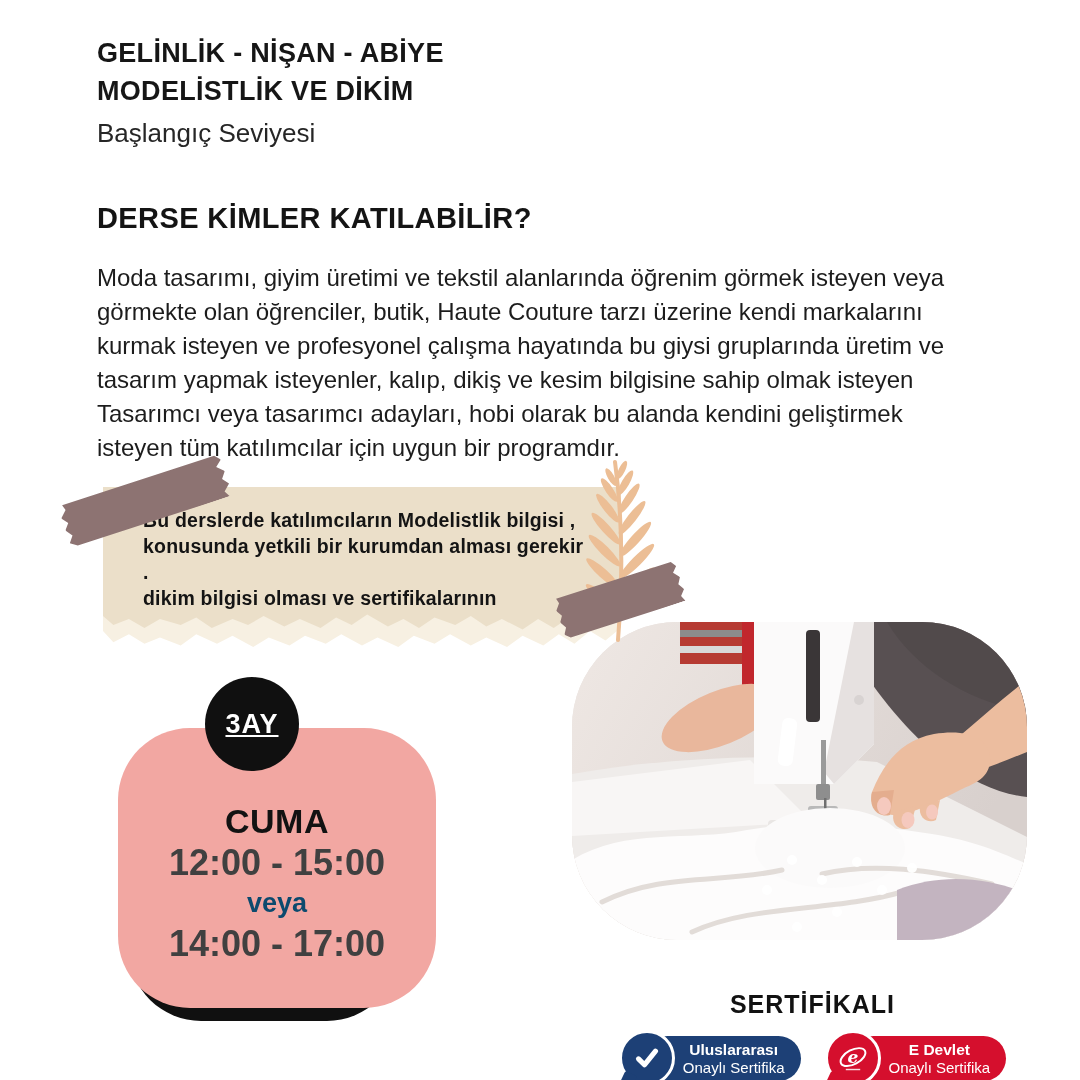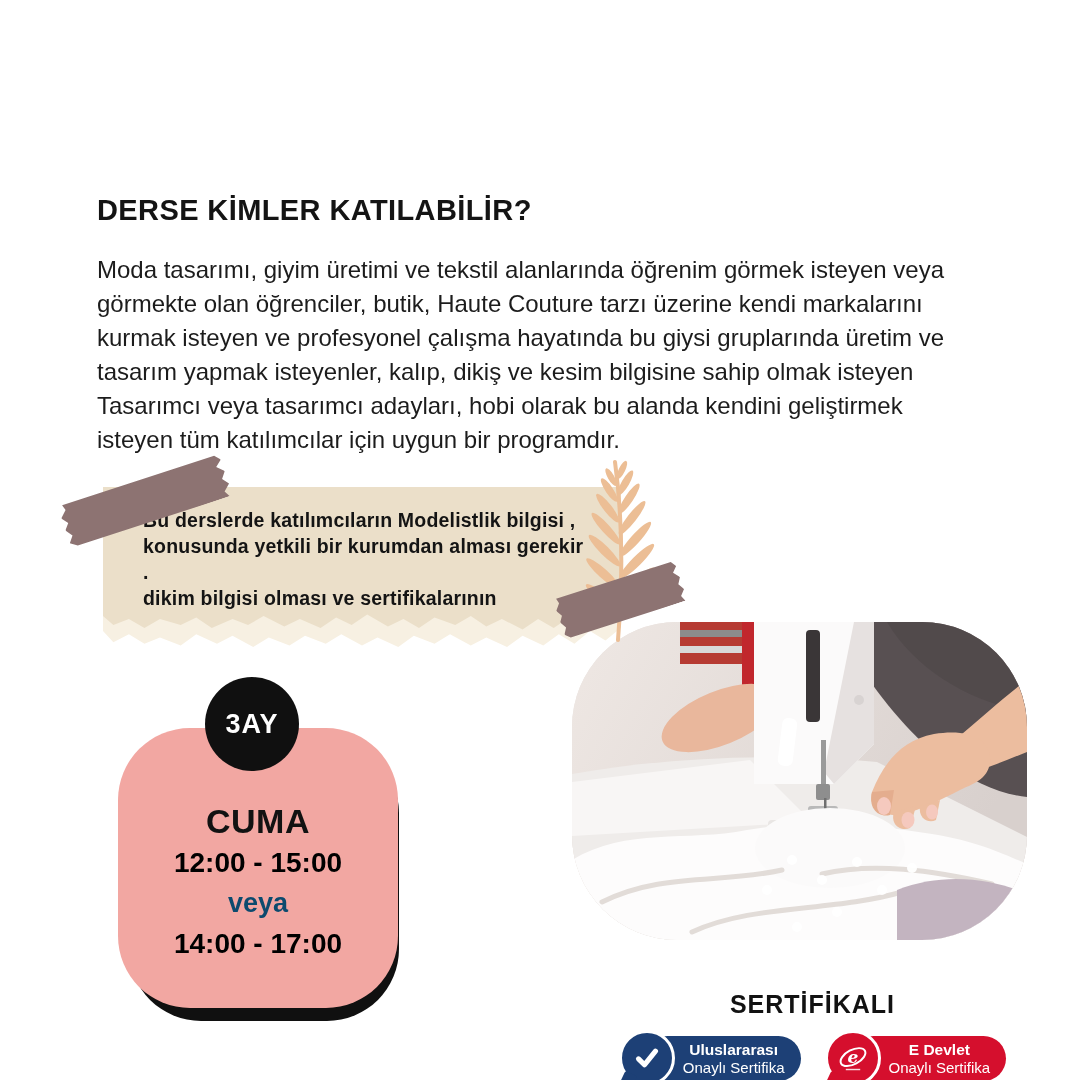--- a/index.html
+++ b/index.html
@@ -96,6 +96,11 @@
 
 <div class="page">
 
+  <div class="header">
+    <div class="title-line">GELİNLİK - NİŞAN - ABİYE</div>
+    <div class="title-line">MODELİSTLİK VE DİKİM</div>
+    <div class="subtitle">Başlangıç Seviyesi</div>
+  </div>
 
   <div class="about">
     <div class="about-heading">DERSE KİMLER KATILABİLİR?</div>

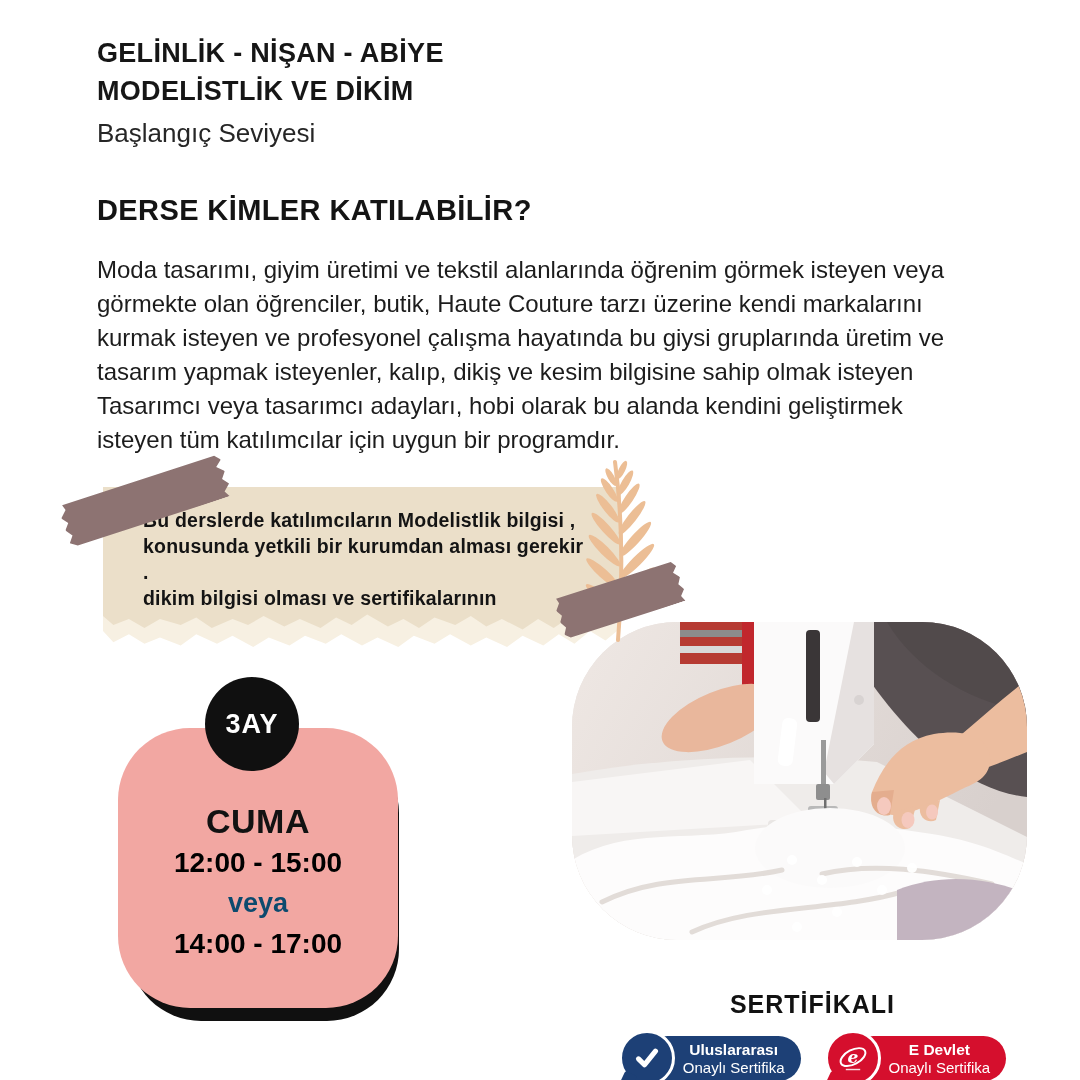--- a/index.html
+++ b/index.html
@@ -16,7 +16,7 @@
   .subtitle { font-size:26px; font-weight:400; color:#262626; margin-top:8px; }
 
   
-  .about { position:absolute; left:97px; top:194px; width:880px; }
+  .about { position:absolute; left:97px; top:202px; width:880px; }
   .about-heading { font-size:29px; font-weight:800; letter-spacing:.4px; color:#141414; }
   .about-body { margin-top:26px; font-size:24px; line-height:34px; font-weight:400; color:#1c1c1c; width:872px; }
 

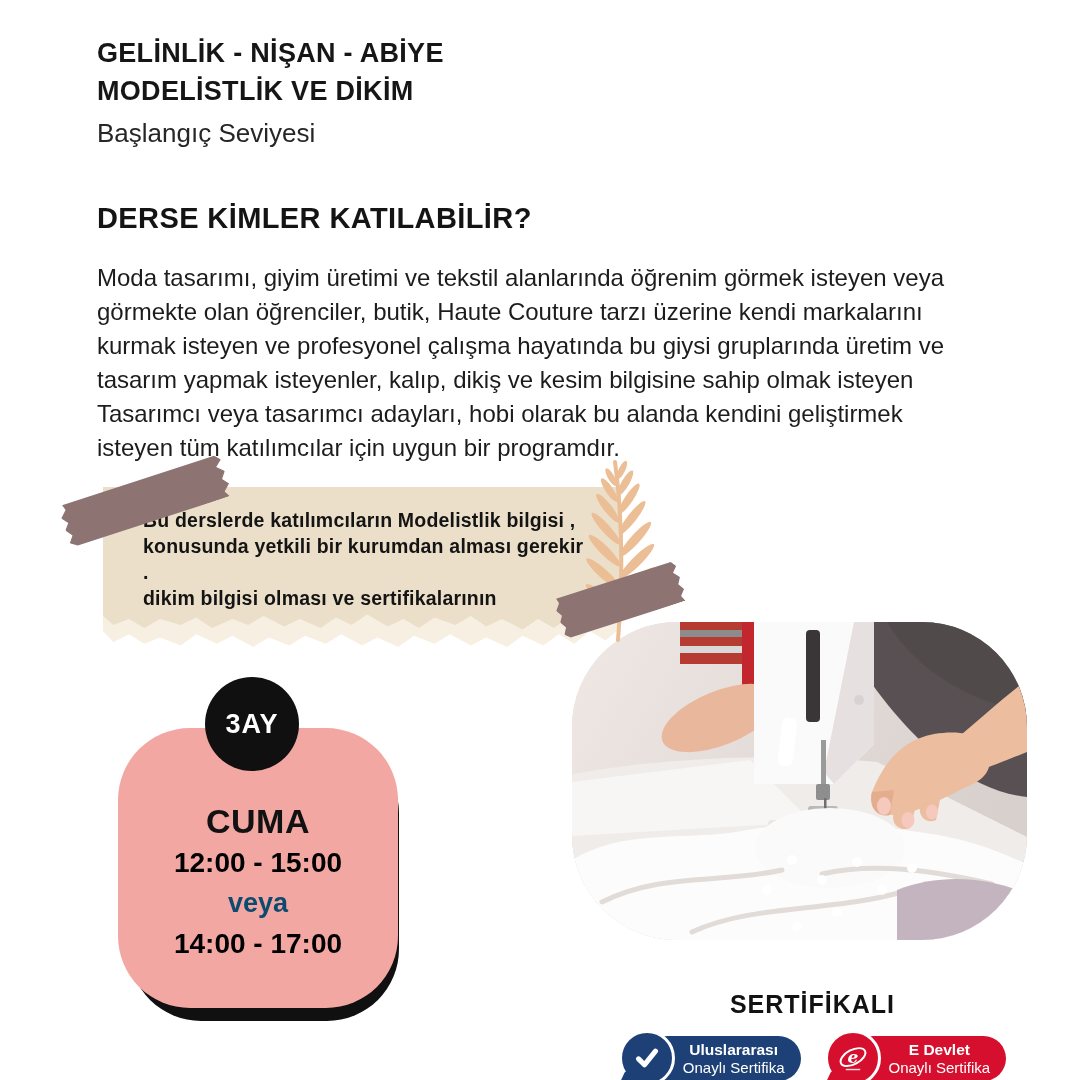--- a/index.html
+++ b/index.html
@@ -58,7 +58,7 @@
     background:#101010; border-radius:50%; z-index:5;
     display:flex; align-items:center; justify-content:center;
   }
-  .duration-circle span { color:#ffffff; font-size:27px; font-weight:800; letter-spacing:1px; }
+  .duration-circle span { color:#ffffff; font-size:27px; font-weight:800; letter-spacing:1px;text-decoration:underline; }
 
   
   .photo {

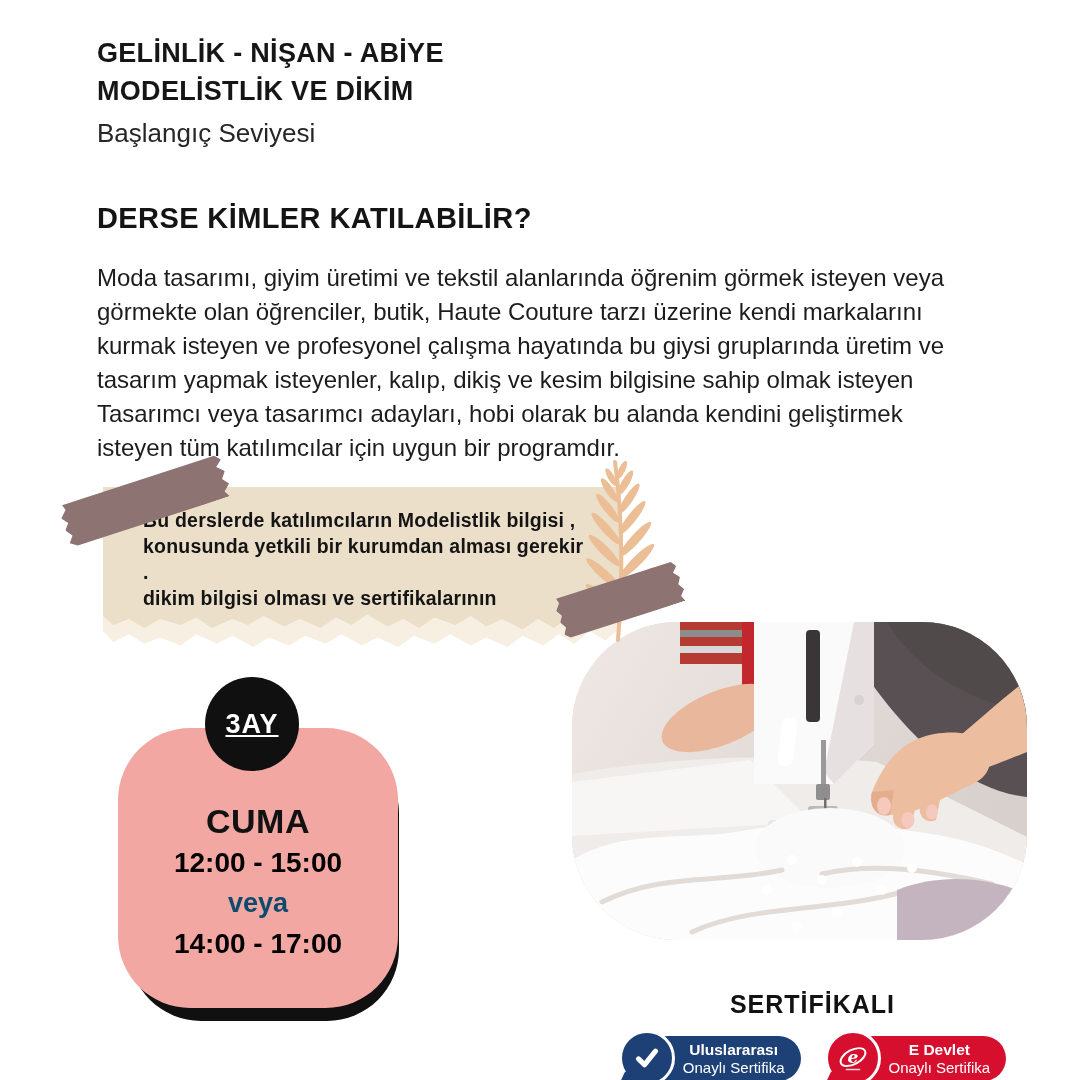--- a/index.html
+++ b/index.html
@@ -45,7 +45,7 @@
   
   .schedule-shadow { position:absolute; left:129px; top:741px; width:270px; height:280px; background:#101010; border-radius:72px; z-index:3; }
   .schedule-card {
-    position:absolute; left:118px; top:728px; width:280px; height:280px;
+    position:absolute; left:118px; top:728px; width:318px; height:280px;
     background:#f2a7a2; border-radius:72px; z-index:4;
     display:flex; flex-direction:column; align-items:center; justify-content:center;
     padding-top:28px; text-align:center;

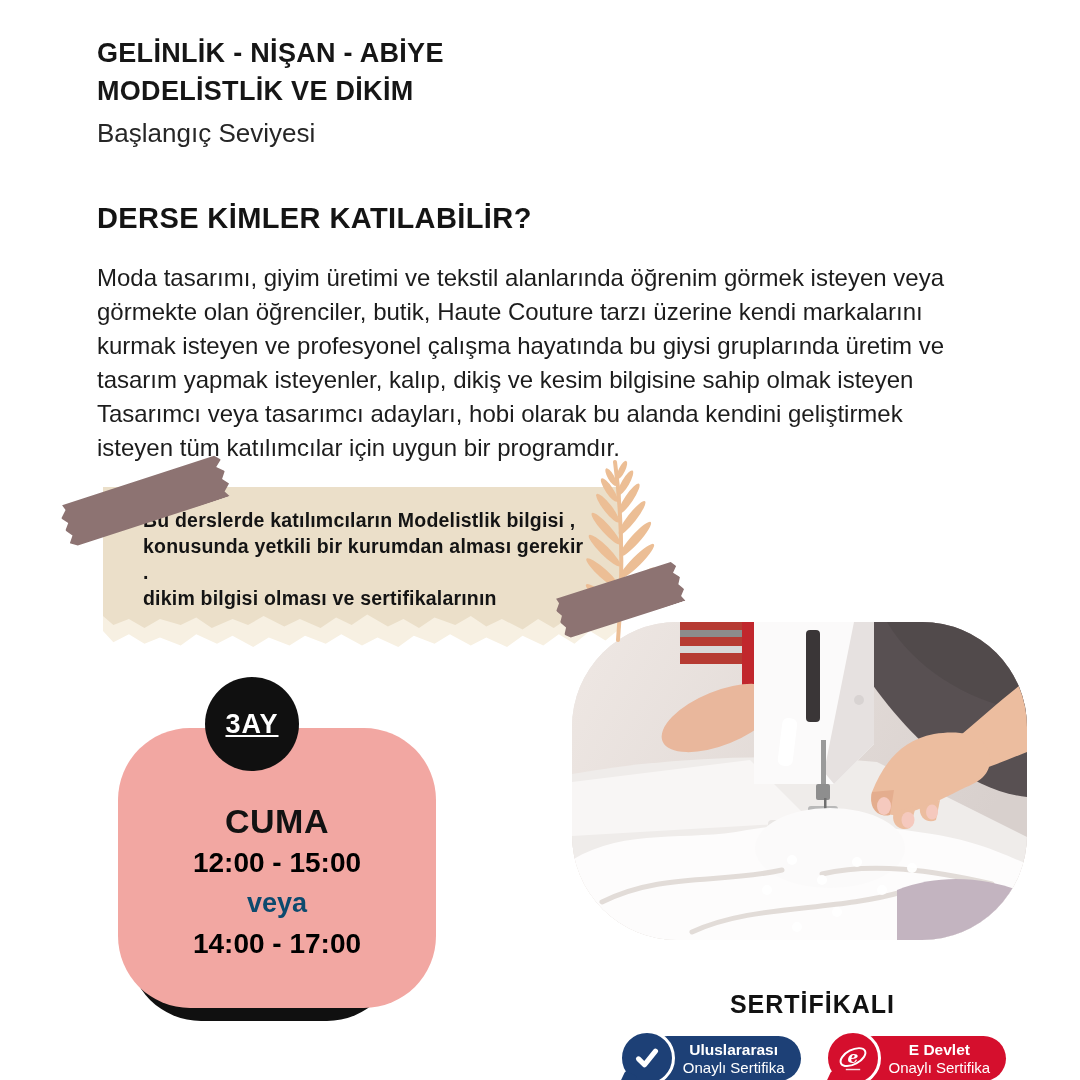--- a/index.html
+++ b/index.html
@@ -51,7 +51,7 @@
     padding-top:28px; text-align:center;
   }
   .sched-day  { font-size:34px; font-weight:800; color:#121212; line-height:41px; letter-spacing:.5px; }
-  .sched-time { font-size:28px; font-weight:800; color:#000000; line-height:41px; }
+  .sched-time { font-size:36px; font-weight:800; color:#404040; line-height:41px; }
   .sched-sep  { font-size:27px; font-weight:700; color:#0c4a6e; line-height:40px; }
   .duration-circle {
     position:absolute; left:205px; top:677px; width:94px; height:94px;

